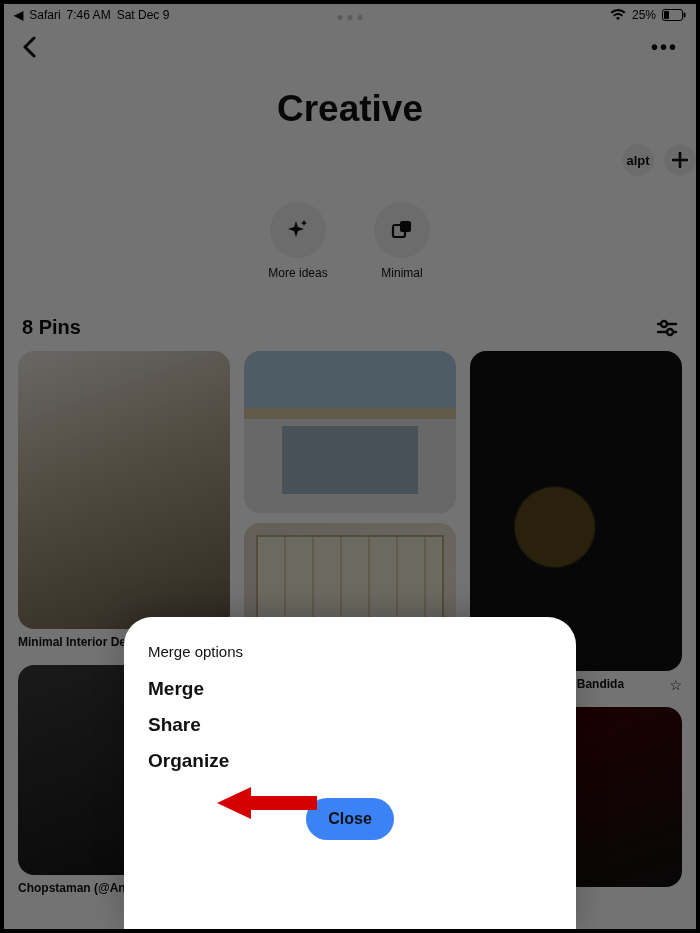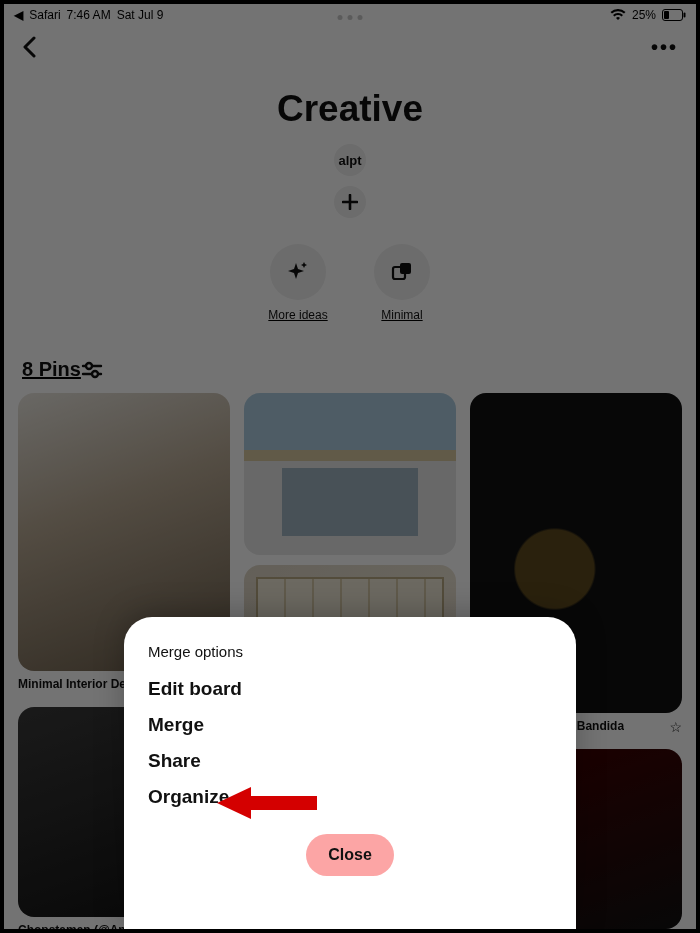--- a/index.html
+++ b/index.html
@@ -80,7 +80,7 @@
         <span class="chev-back">◀</span>
         <span>Safari</span>
         <span>7:46 AM</span>
-        <span>Sat Jul 9</span>
+        <span>Sat Dec 9</span>
       </div>
       <div class="sb-right">
         <span class="wifi-icon">

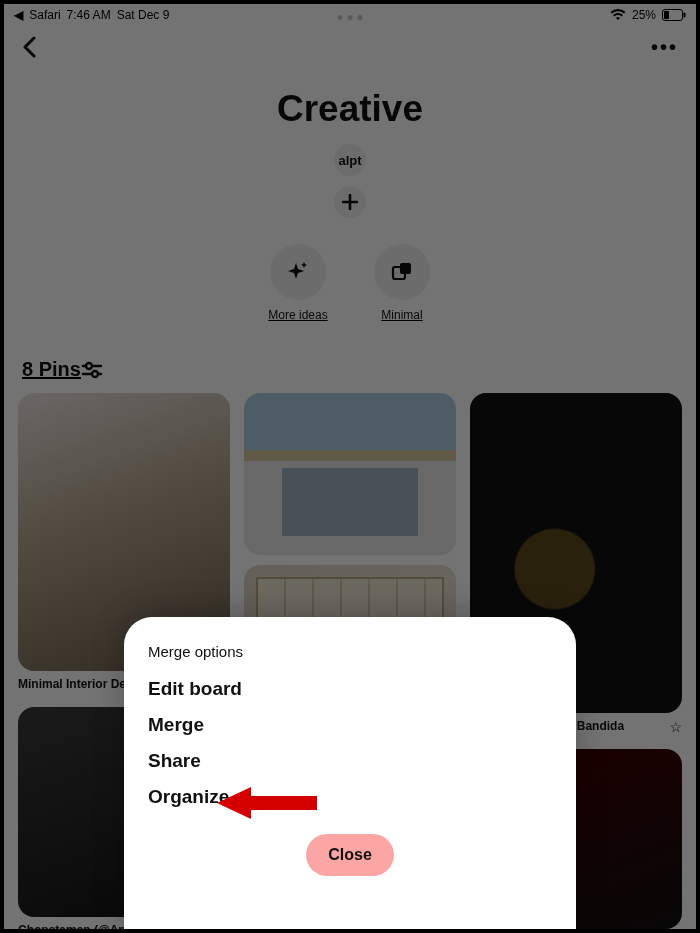--- a/index.html
+++ b/index.html
@@ -15,7 +15,7 @@
   .back-chev { font-size:22px; font-weight:600; color:#111; }
   .more-dots { font-size:20px; letter-spacing:2px; color:#111; font-weight:bold; }
   .board-title { text-align:center; font-size:37px; font-weight:800; color:#111; margin-top:20px; }
-  .collab { display:flex; align-items:center; justify-content:flex-end; gap:10px; margin-top:14px;flex-direction:column; }
+  .collab { display:flex; align-items:center; justify-content:flex-end; gap:10px; margin-top:14px; }
   .avatar { width:32px; height:32px; border-radius:50%; background:#efefef; display:flex; align-items:center; justify-content:center; font-size:13px; font-weight:600; color:#111; overflow:hidden; }
   .add-collab { width:32px; height:32px; border-radius:50%; background:#efefef; display:flex; align-items:center; justify-content:center; font-size:20px; font-weight:700; color:#111; }
   .actions { display:flex; justify-content:center; gap:34px; margin-top:26px;text-decoration:underline; }

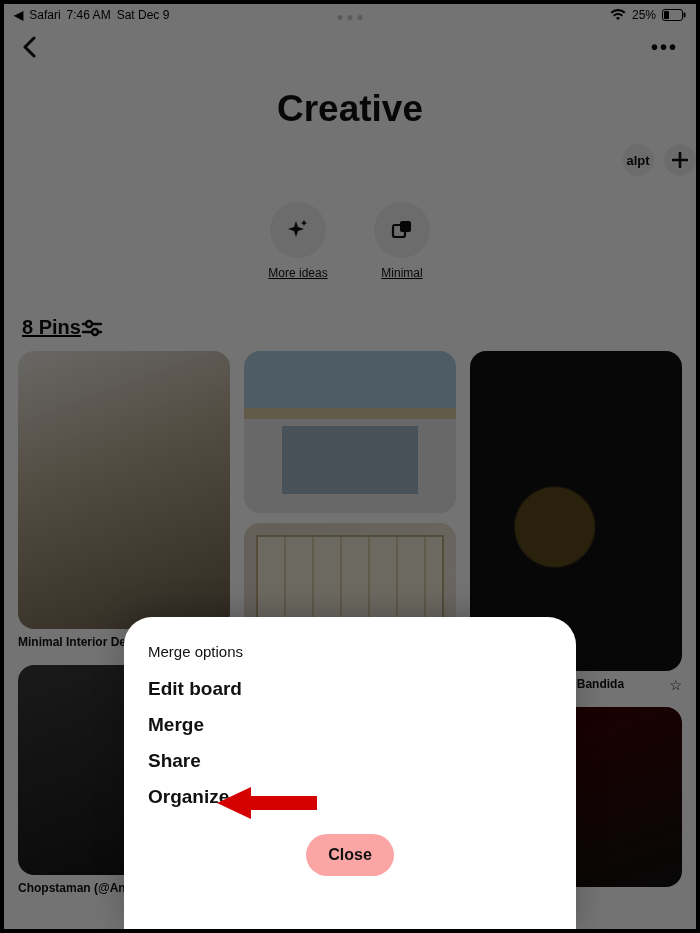--- a/index.html
+++ b/index.html
@@ -18,7 +18,7 @@
   .collab { display:flex; align-items:center; justify-content:flex-end; gap:10px; margin-top:14px; }
   .avatar { width:32px; height:32px; border-radius:50%; background:#efefef; display:flex; align-items:center; justify-content:center; font-size:13px; font-weight:600; color:#111; overflow:hidden; }
   .add-collab { width:32px; height:32px; border-radius:50%; background:#efefef; display:flex; align-items:center; justify-content:center; font-size:20px; font-weight:700; color:#111; }
-  .actions { display:flex; justify-content:center; gap:34px; margin-top:26px;text-decoration:underline; }
+  .actions { display:flex; justify-content:center; gap:34px; margin-top:26px; }
   .action { display:flex; flex-direction:column; align-items:center; gap:8px; width:70px; }
   .action .bubble { width:56px; height:56px; border-radius:50%; background:#efefef; display:flex; align-items:center; justify-content:center; }
   .action .albl { font-size:12px; color:#111; }

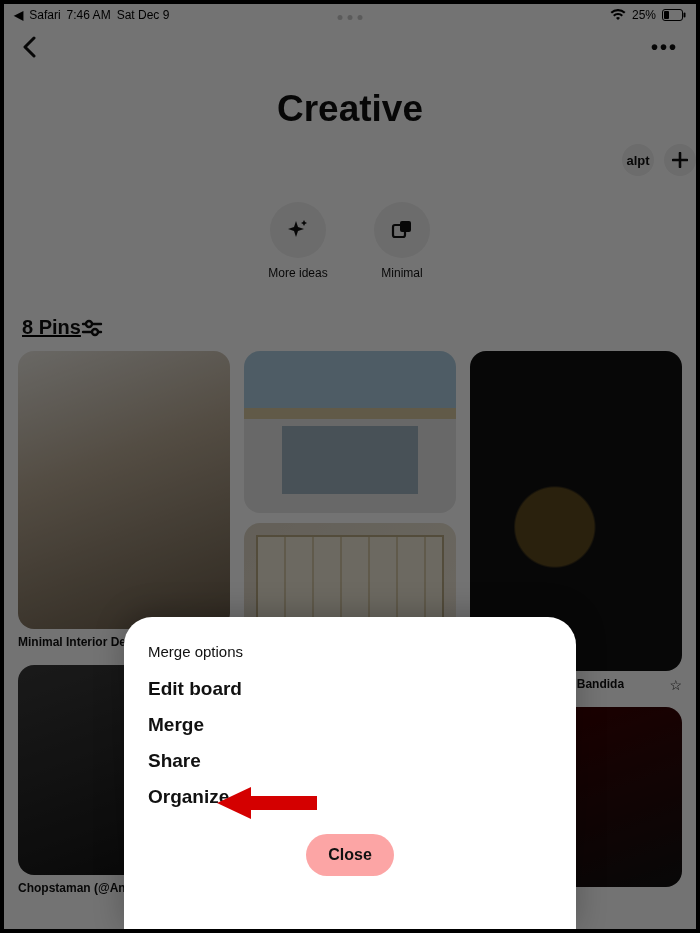--- a/index.html
+++ b/index.html
@@ -22,7 +22,7 @@
   .action { display:flex; flex-direction:column; align-items:center; gap:8px; width:70px; }
   .action .bubble { width:56px; height:56px; border-radius:50%; background:#efefef; display:flex; align-items:center; justify-content:center; }
   .action .albl { font-size:12px; color:#111; }
-  .section-head { display:flex; align-items:center; padding:0 18px; margin-top:36px;text-decoration:underline; }
+  .section-head { display:flex; align-items:center; justify-content:space-between; padding:0 18px; margin-top:36px; }
   .section-head .count { font-size:20px; font-weight:800; color:#111; }
   .filter-icon { width:22px; height:22px; }
   .grid { display:grid; grid-template-columns: repeat(3, 1fr); gap:14px; padding:12px 14px 0 14px; }

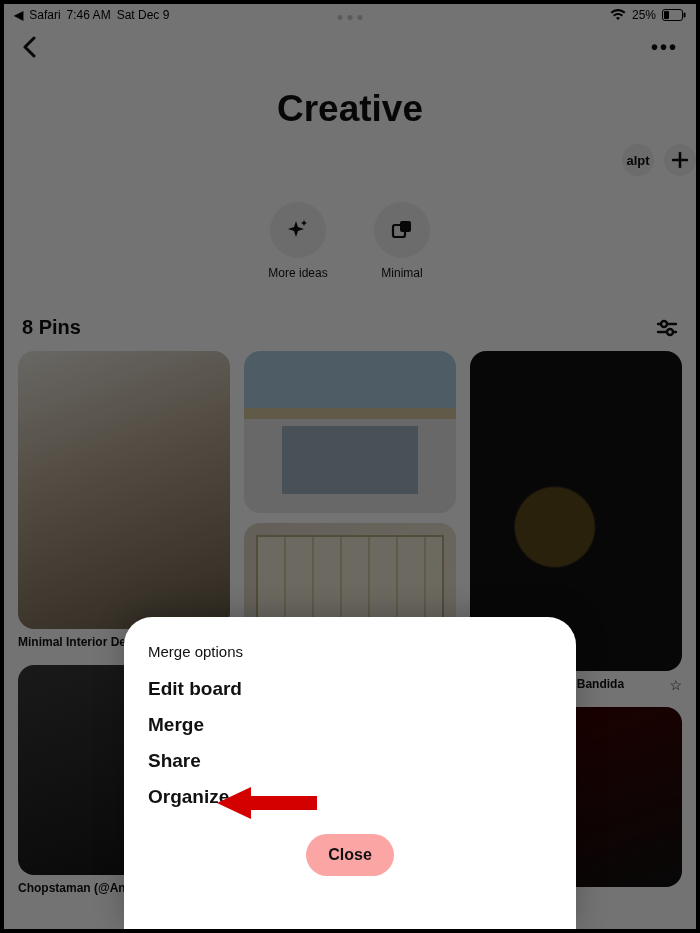--- a/index.html
+++ b/index.html
@@ -203,7 +203,6 @@
     <div class="sheet">
       <div class="sheet-title">Merge options</div>
       <div class="sheet-opts">
-        <button class="sheet-opt">Edit board</button>
         <button class="sheet-opt">Merge</button>
         <button class="sheet-opt">Share</button>
         <button class="sheet-opt">Organize</button>

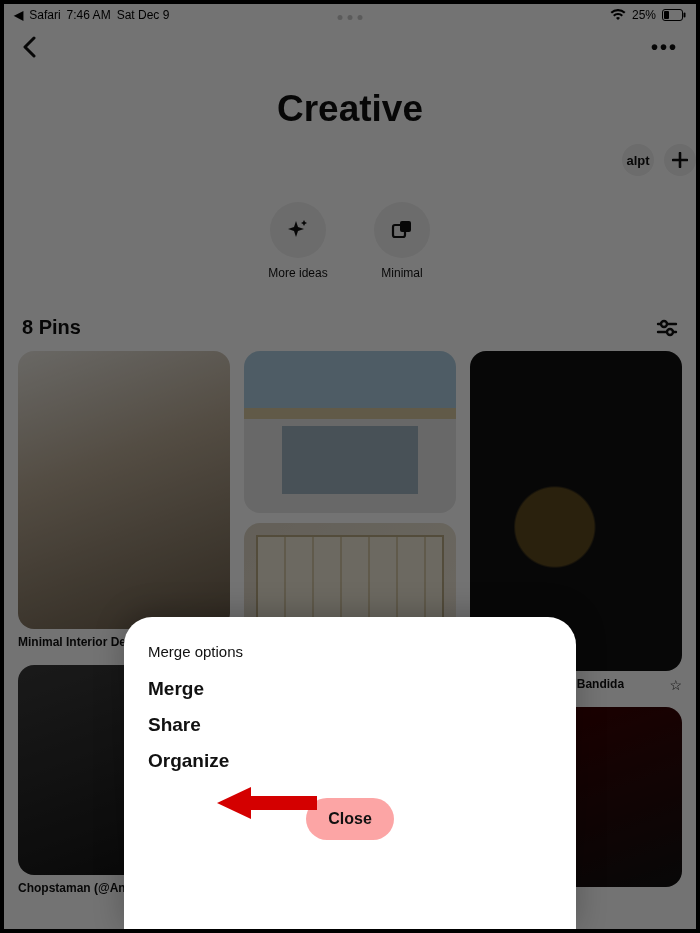--- a/index.html
+++ b/index.html
@@ -57,7 +57,7 @@
   .sheet-opts { display:flex; flex-direction:column; gap:14px; }
   .sheet-opt { font-size:19px; font-weight:700; color:#111; text-align:left; background:none; border:none; cursor:pointer; padding:0; }
   .close-wrap { display:flex; justify-content:center; margin-top:26px; }
-  .close-btn { background:#fca5a5; border:none; border-radius:24px; padding:12px 22px; font-size:16px; font-weight:700; color:#111; cursor:pointer; }
+  .close-btn { background:#3b82f6; border:none; border-radius:24px; padding:12px 22px; font-size:16px; font-weight:700; color:#111; cursor:pointer; }
 
   
   .arrow { position:absolute; left:213px; bottom:106px; width:100px; height:40px; pointer-events:none; }

